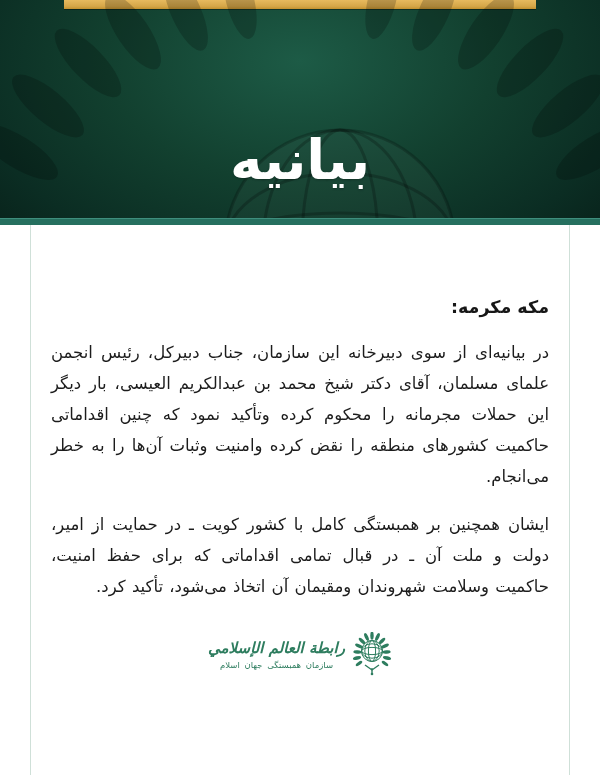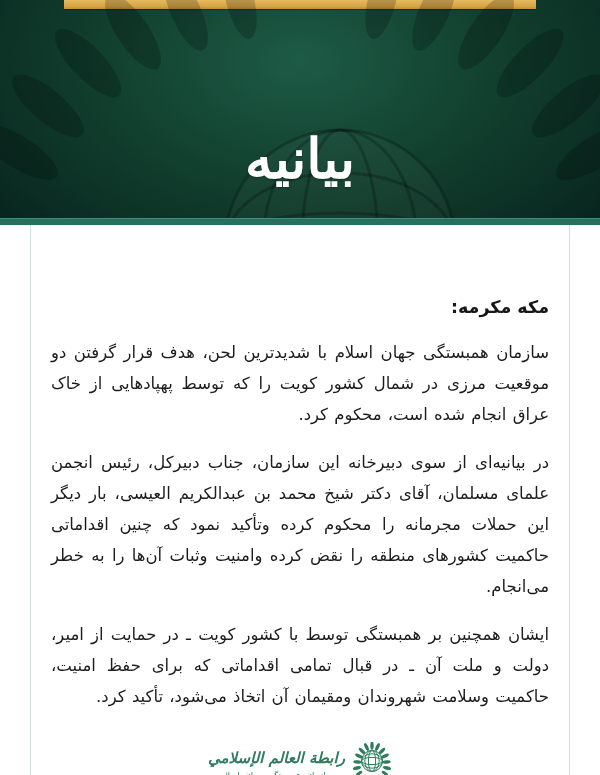--- a/index.html
+++ b/index.html
@@ -27,7 +27,6 @@
     text-align:center;color:#ffffff;
     font-size:55px;font-weight:bold;line-height:84px;
     text-shadow:0 1px 2px rgba(0,0,0,.25);
-    font-family:Liberation Serif, serif;
   }
   .teal-divider{
     width:600px;height:7px;background:#26705f;

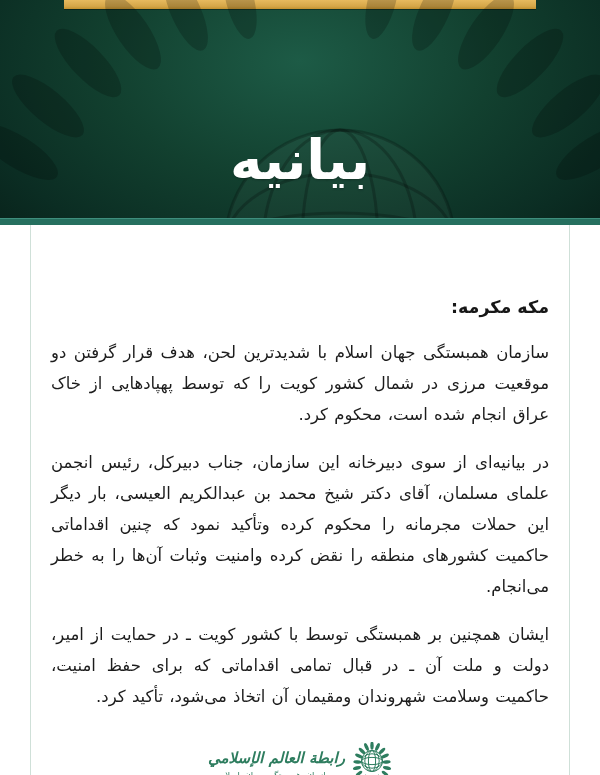--- a/index.html
+++ b/index.html
@@ -106,7 +106,6 @@
 
   <h2 class="location-heading">مکه مکرمه:</h2>
 
-  <p class="statement-paragraph">سازمان همبستگی جهان اسلام با شدیدترین لحن، هدف قرار گرفتن دو موقعیت مرزی در شمال کشور کویت را که توسط پهپادهایی از خاک عراق انجام شده است، محکوم کرد.</p>
 
   <p class="statement-paragraph">در بیانیه‌ای از سوی دبیرخانه این سازمان، جناب دبیرکل، رئیس انجمن علمای مسلمان، آقای دکتر شیخ محمد بن عبدالکریم العیسی، بار دیگر این حملات مجرمانه را محکوم کرده وتأکید نمود که چنین اقداماتی حاکمیت کشورهای منطقه را نقض کرده وامنیت وثبات آن‌ها را به خطر می‌انجام.</p>
 

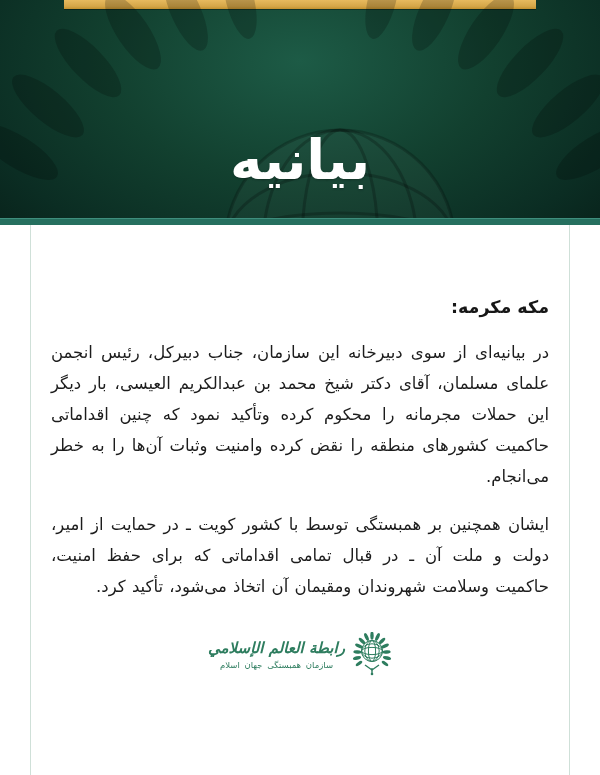--- a/index.html
+++ b/index.html
@@ -109,7 +109,7 @@
 
   <p class="statement-paragraph">در بیانیه‌ای از سوی دبیرخانه این سازمان، جناب دبیرکل، رئیس انجمن علمای مسلمان، آقای دکتر شیخ محمد بن عبدالکریم العیسی، بار دیگر این حملات مجرمانه را محکوم کرده وتأکید نمود که چنین اقداماتی حاکمیت کشورهای منطقه را نقض کرده وامنیت وثبات آن‌ها را به خطر می‌انجام.</p>
 
-  <p class="statement-paragraph">ایشان همچنین بر همبستگی توسط با کشور کویت ـ در حمایت از امیر، دولت و ملت آن ـ در قبال تمامی اقداماتی که برای حفظ امنیت، حاکمیت وسلامت شهروندان ومقیمان آن اتخاذ می‌شود، تأکید کرد.</p>
+  <p class="statement-paragraph">ایشان همچنین بر همبستگی کامل با کشور کویت ـ در حمایت از امیر، دولت و ملت آن ـ در قبال تمامی اقداماتی که برای حفظ امنیت، حاکمیت وسلامت شهروندان ومقیمان آن اتخاذ می‌شود، تأکید کرد.</p>
 
   <div class="footer-logo">
     <svg width="40" height="44" viewBox="0 0 40 44" xmlns="http://www.w3.org/2000/svg" aria-hidden="true">

